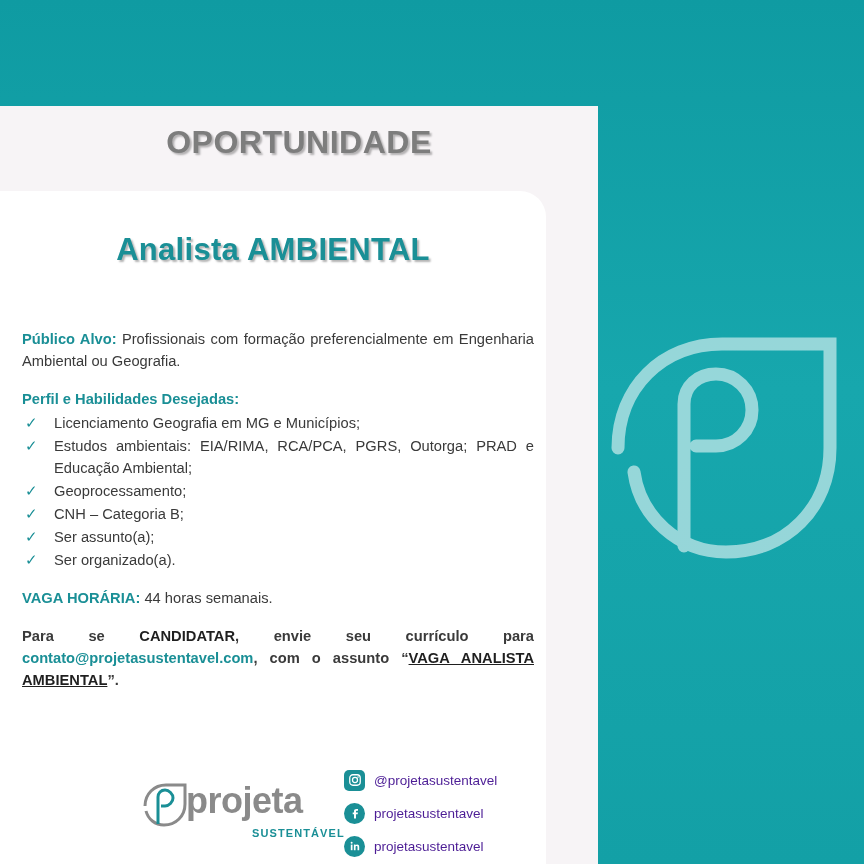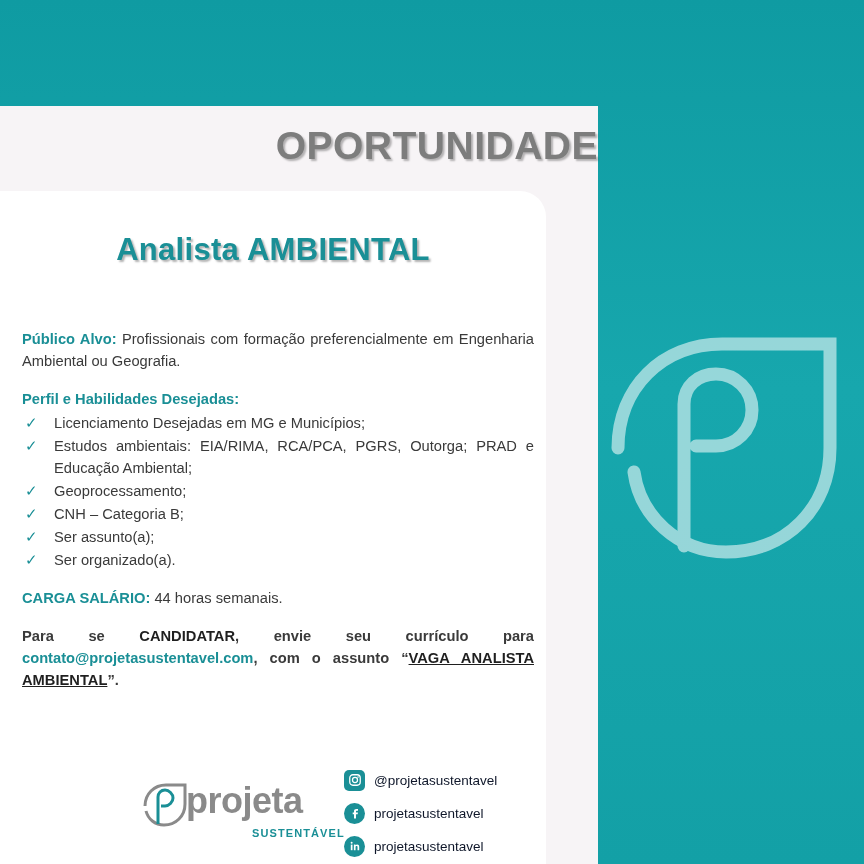--- a/index.html
+++ b/index.html
@@ -55,8 +55,8 @@
     left: 0;
     top: 124px;
     width: 598px;
-    text-align: right;
-    font-size: 39px;
+    text-align: center;
+    font-size: 32px;
     font-weight: bold;
     letter-spacing: 0.5px;
     color: #7d7d7d;

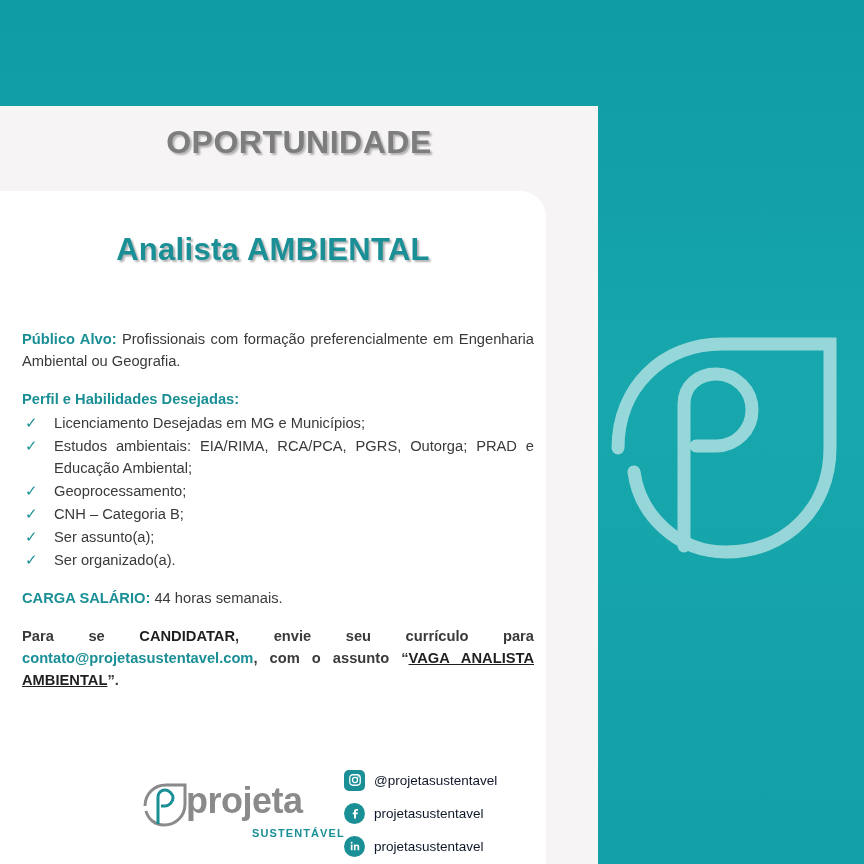--- a/index.html
+++ b/index.html
@@ -213,7 +213,7 @@
   </div>
 
   <ul class="checks">
-    <li><span class="tick">✓</span><span>Licenciamento Desejadas em MG e Municípios;</span></li>
+    <li><span class="tick">✓</span><span>Licenciamento Geografia em MG e Municípios;</span></li>
     <li><span class="tick">✓</span><span>Estudos ambientais: EIA/RIMA, RCA/PCA, PGRS, Outorga; PRAD e Educação Ambiental;</span></li>
     <li><span class="tick">✓</span><span>Geoprocessamento;</span></li>
     <li><span class="tick">✓</span><span>CNH – Categoria B;</span></li>

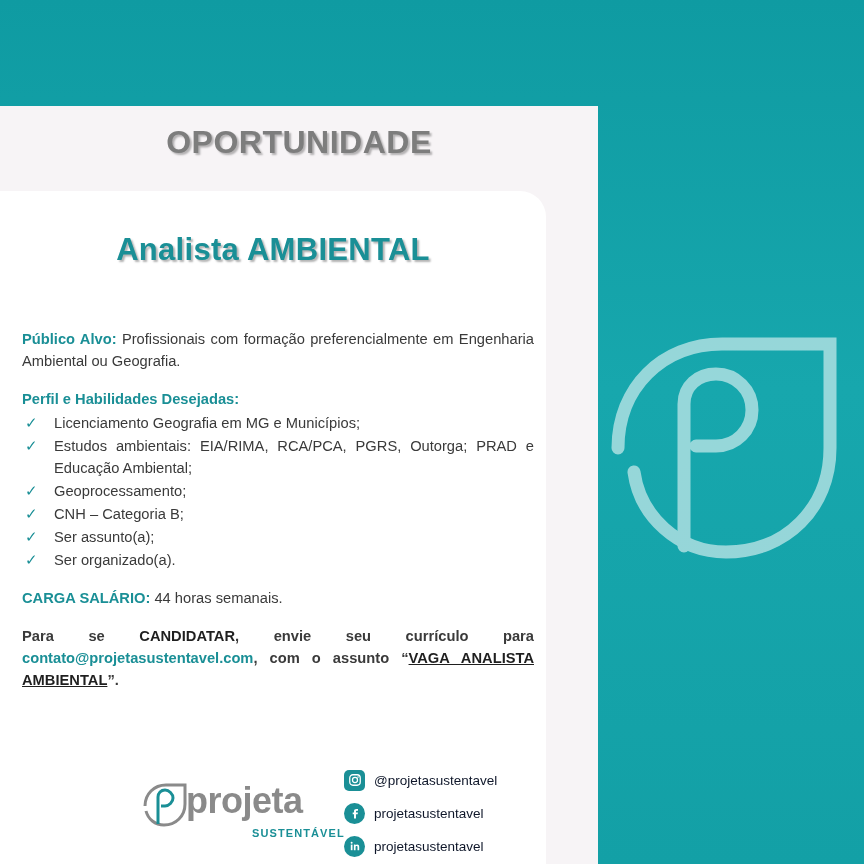--- a/index.html
+++ b/index.html
@@ -222,7 +222,7 @@
   </ul>
 
   <div class="spaced">
-    <span class="label">CARGA SALÁRIO:</span><span> 44 horas semanais.</span>
+    <span class="label">VAGA HORÁRIA:</span><span> 44 horas semanais.</span>
   </div>
 
 

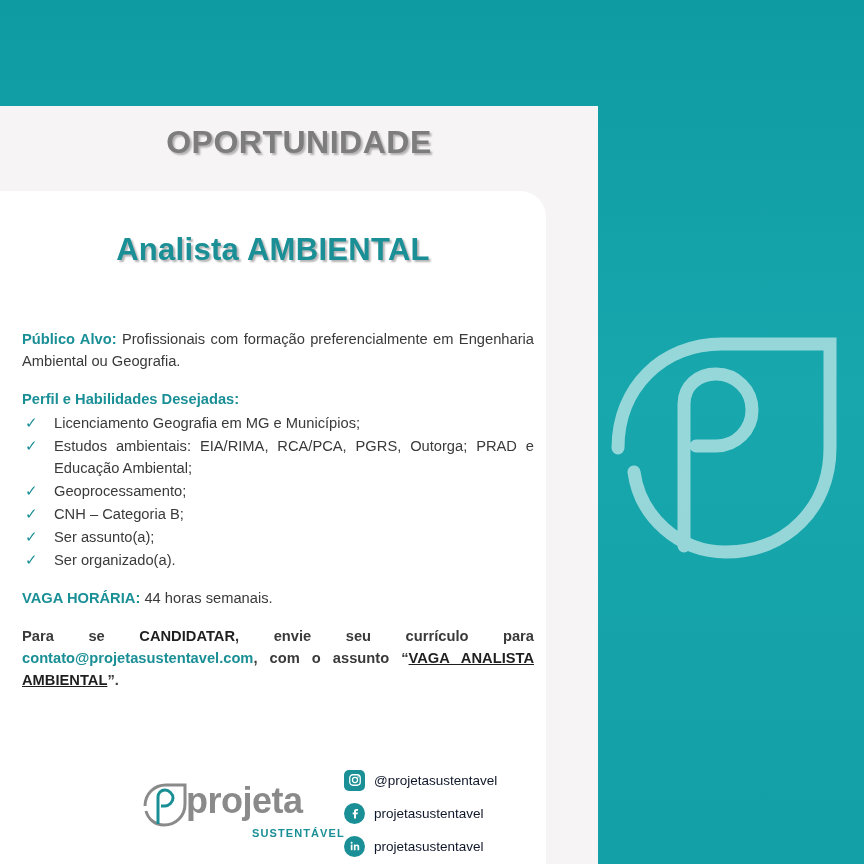--- a/index.html
+++ b/index.html
@@ -180,7 +180,7 @@
   .li { background: #1a8f96; border-radius: 50%; }
   .social-handle {
     font-size: 13.5px;
-    color: #0f172a;
+    color: #4c1d95;
   }
 </style>
 </head>

